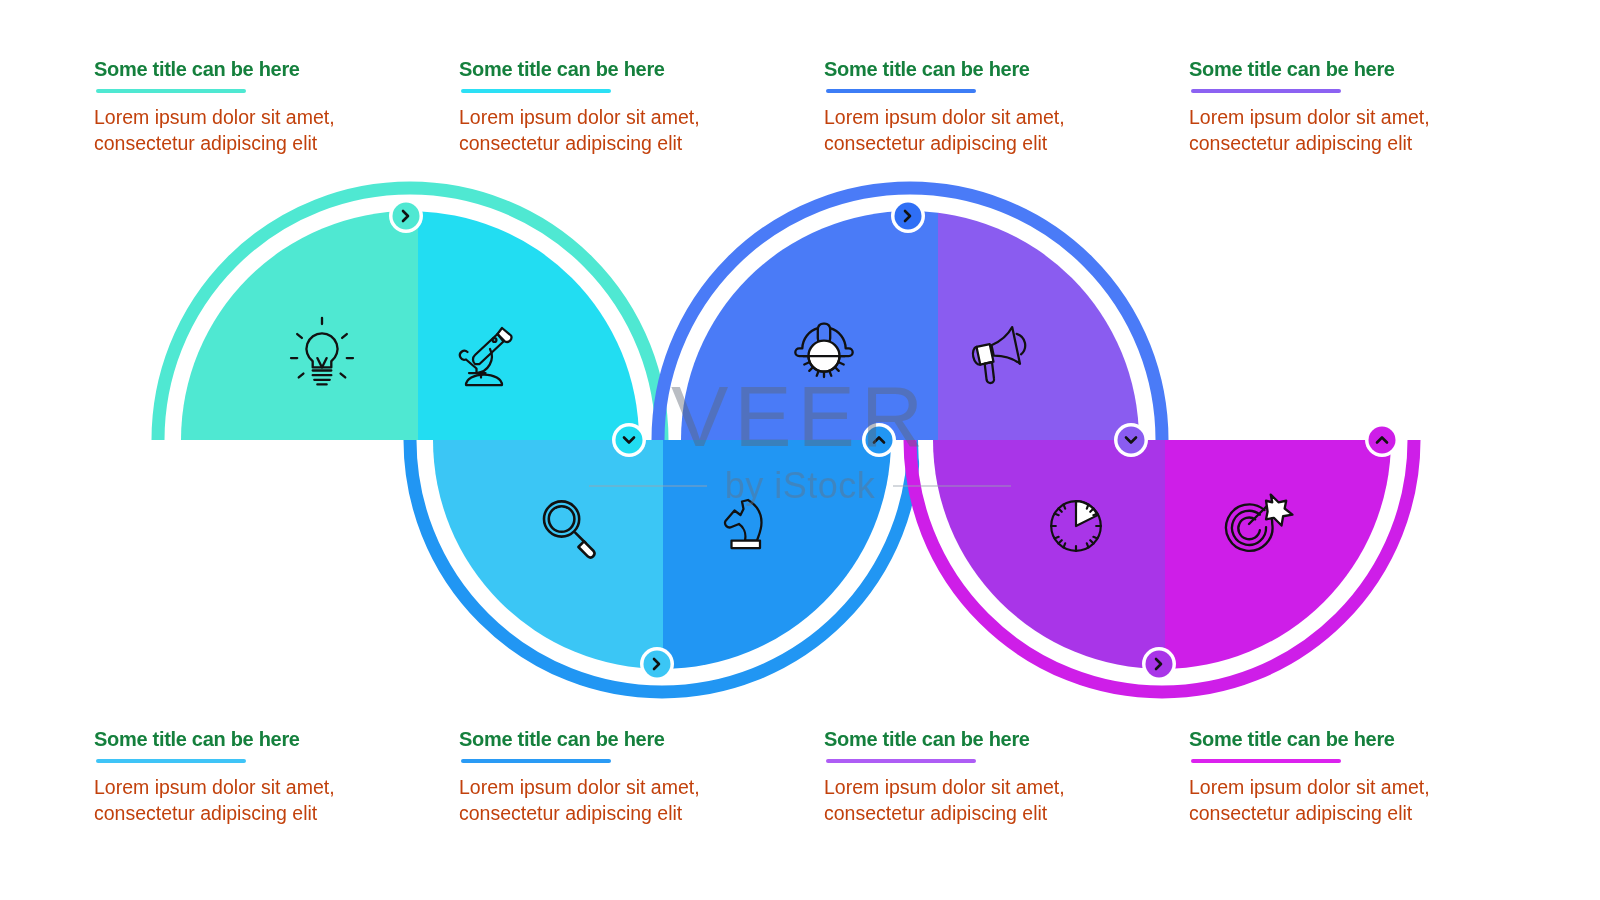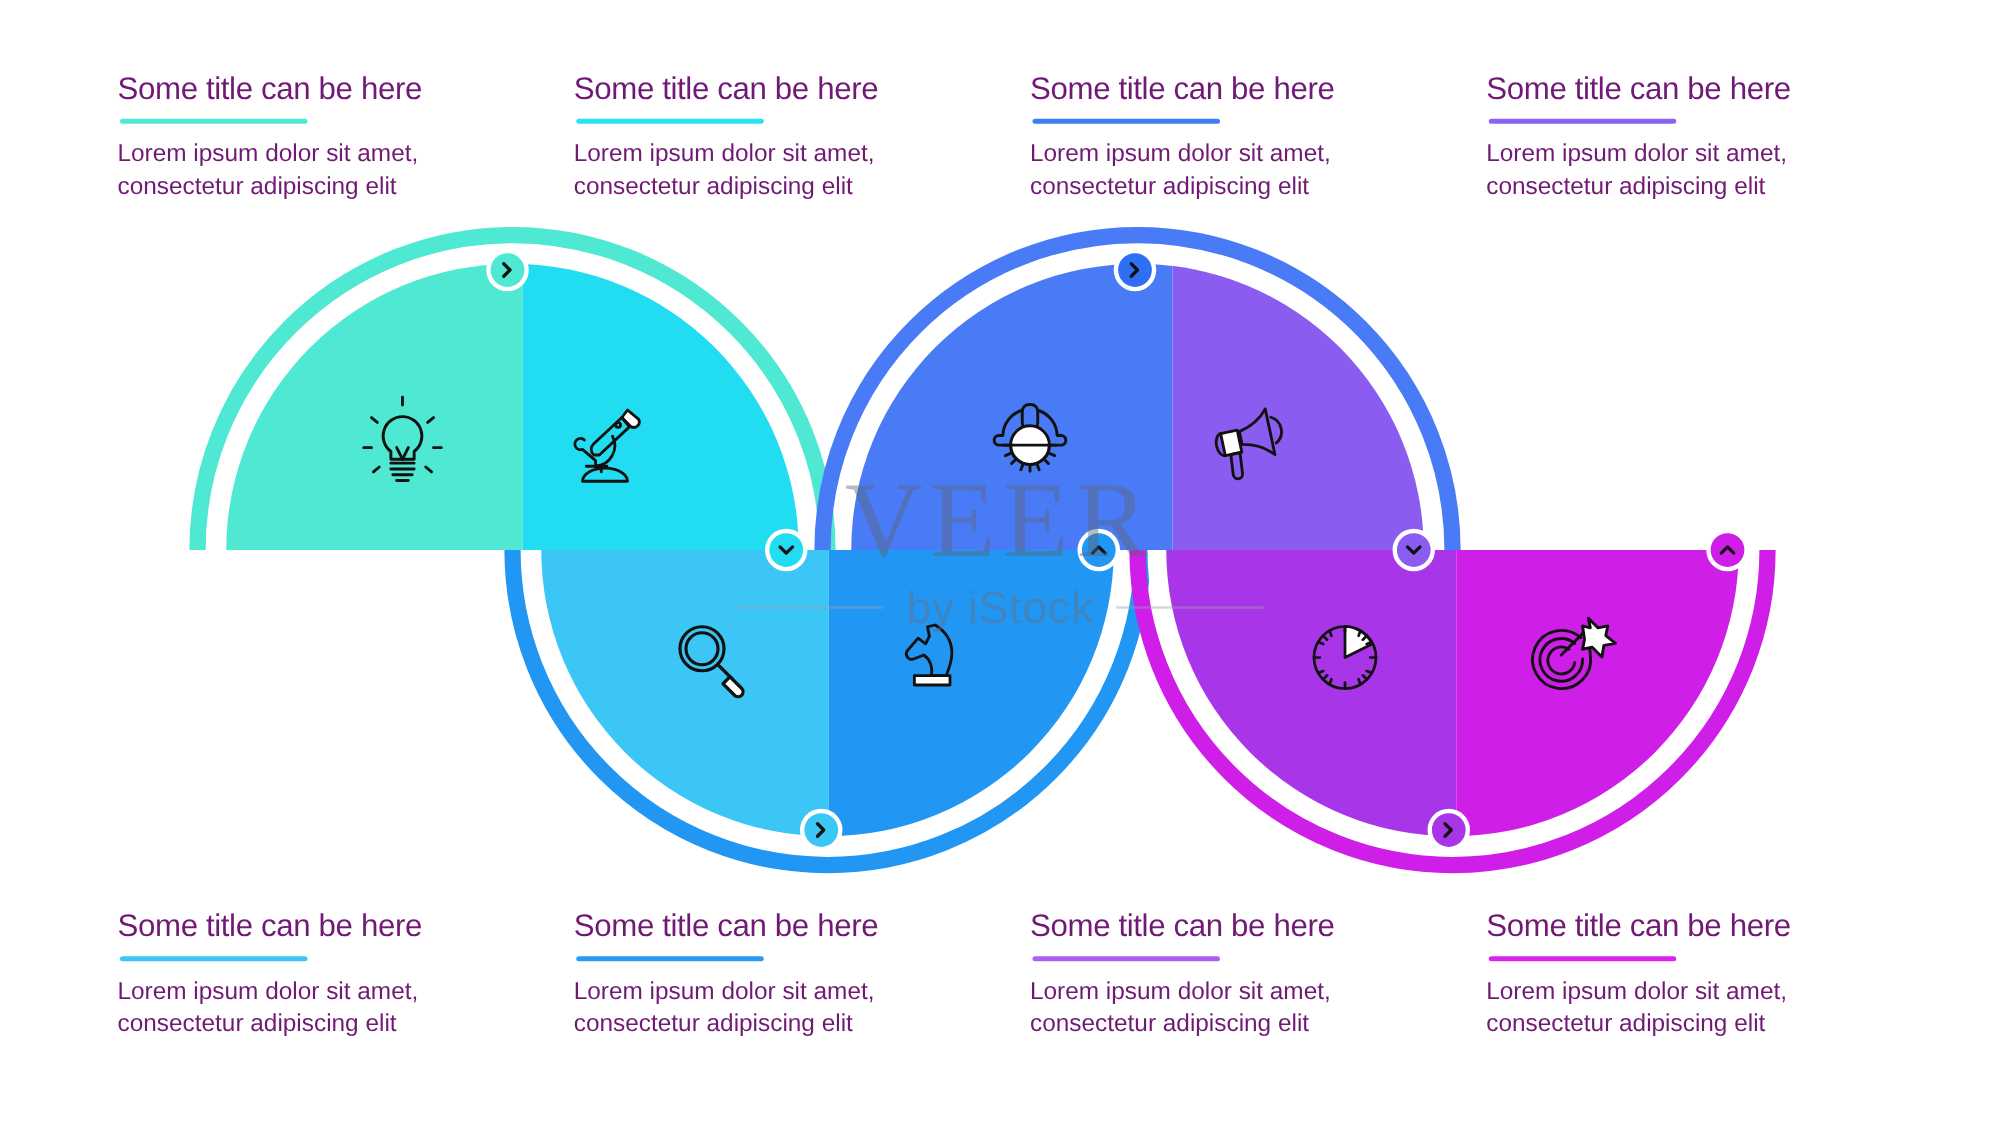--- a/index.html
+++ b/index.html
@@ -15,7 +15,7 @@
   
   .txt{position:absolute;width:300px;}
   .txt .ttl{
-    font-size:25px;font-weight:normal;color:#701a75;
+    font-size:20px;font-weight:bold;color:#15803d;
     letter-spacing:-0.3px;line-height:1.1;white-space:nowrap;
   }
   .txt .rule{height:4px;width:150px;margin:9px 0 11px 2px;border-radius:2px;}

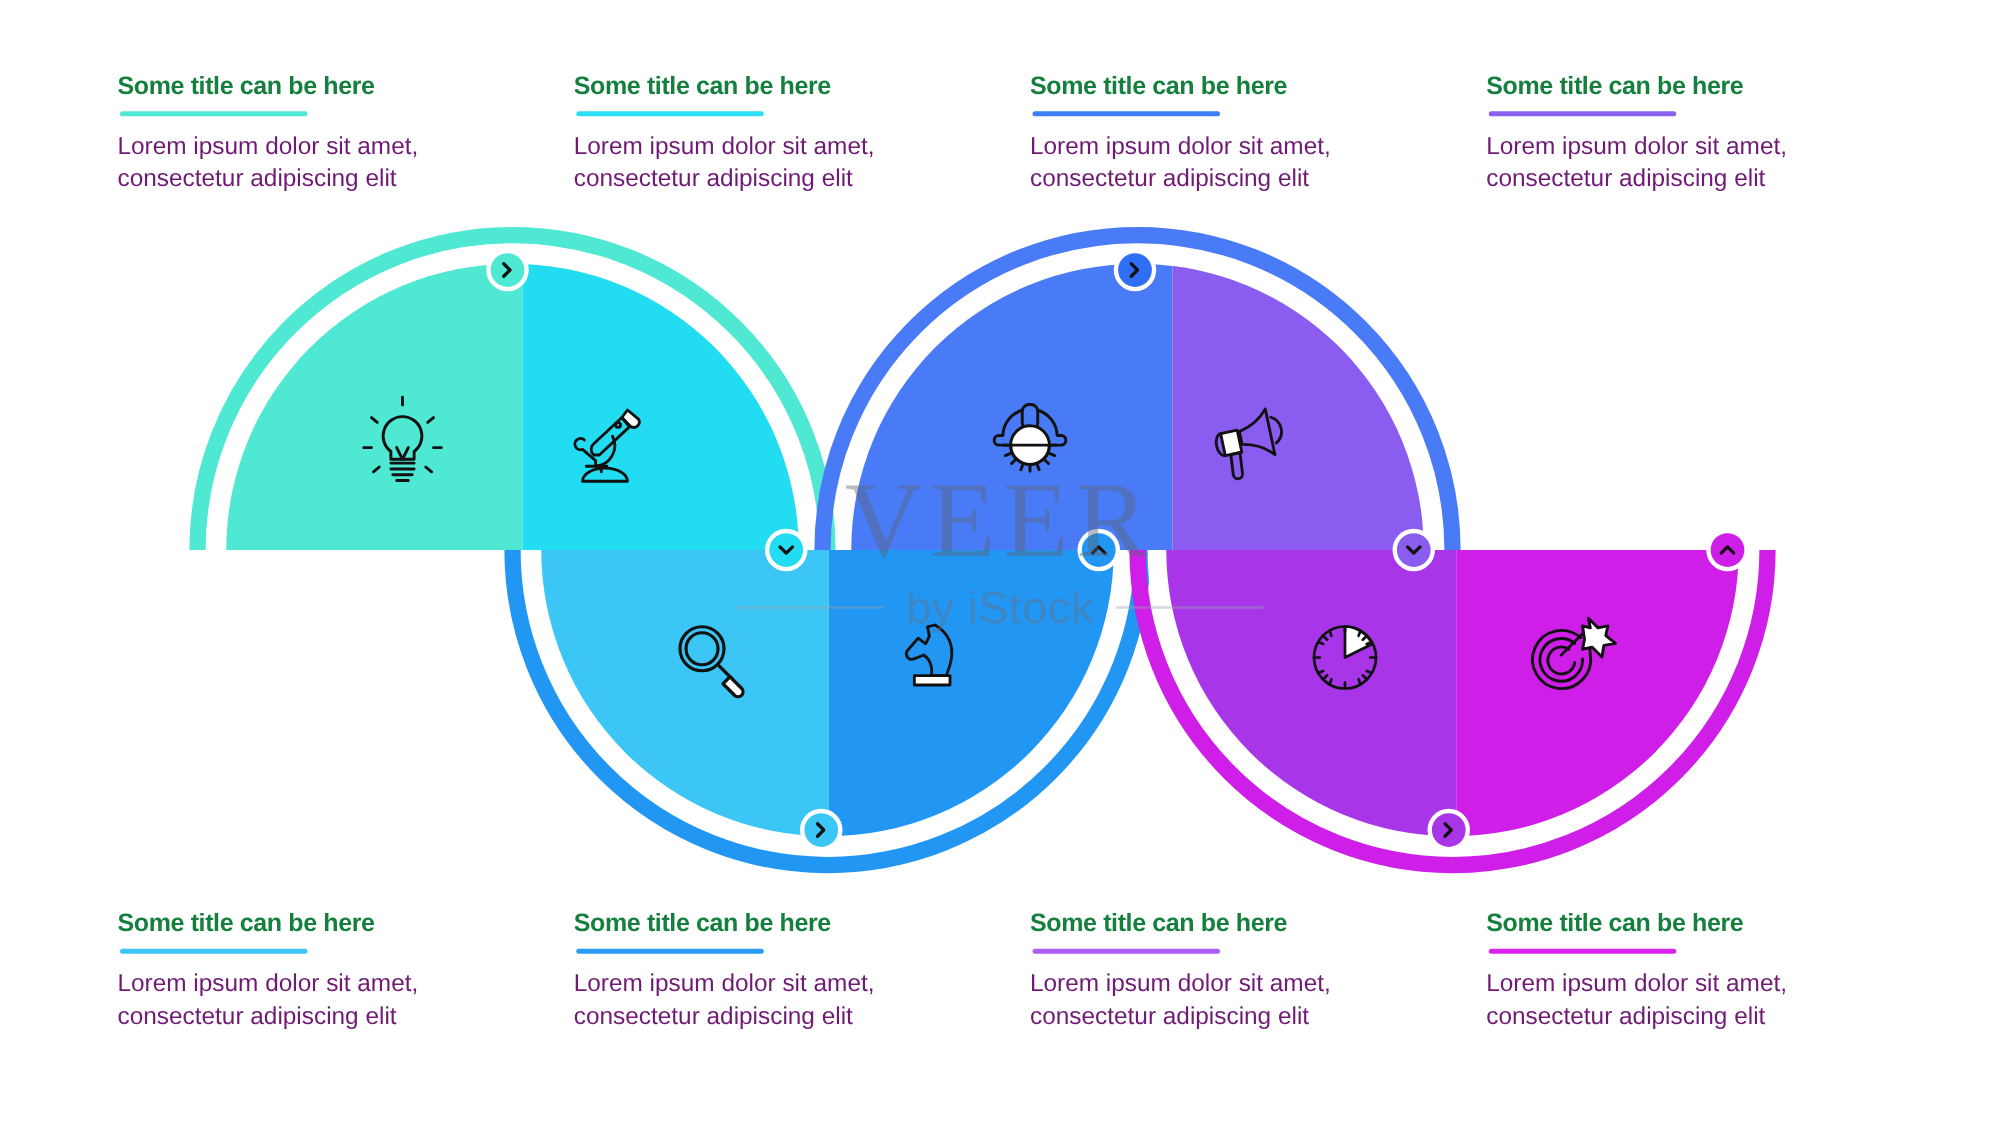--- a/index.html
+++ b/index.html
@@ -20,7 +20,7 @@
   }
   .txt .rule{height:4px;width:150px;margin:9px 0 11px 2px;border-radius:2px;}
   .txt .body{
-    font-size:19.5px;color:#701a75;line-height:1.35;font-weight:400;
+    font-size:19.5px;color:#c2410c;line-height:1.35;font-weight:400;
   }
 
   .top-1{left:94px;top:58px;}

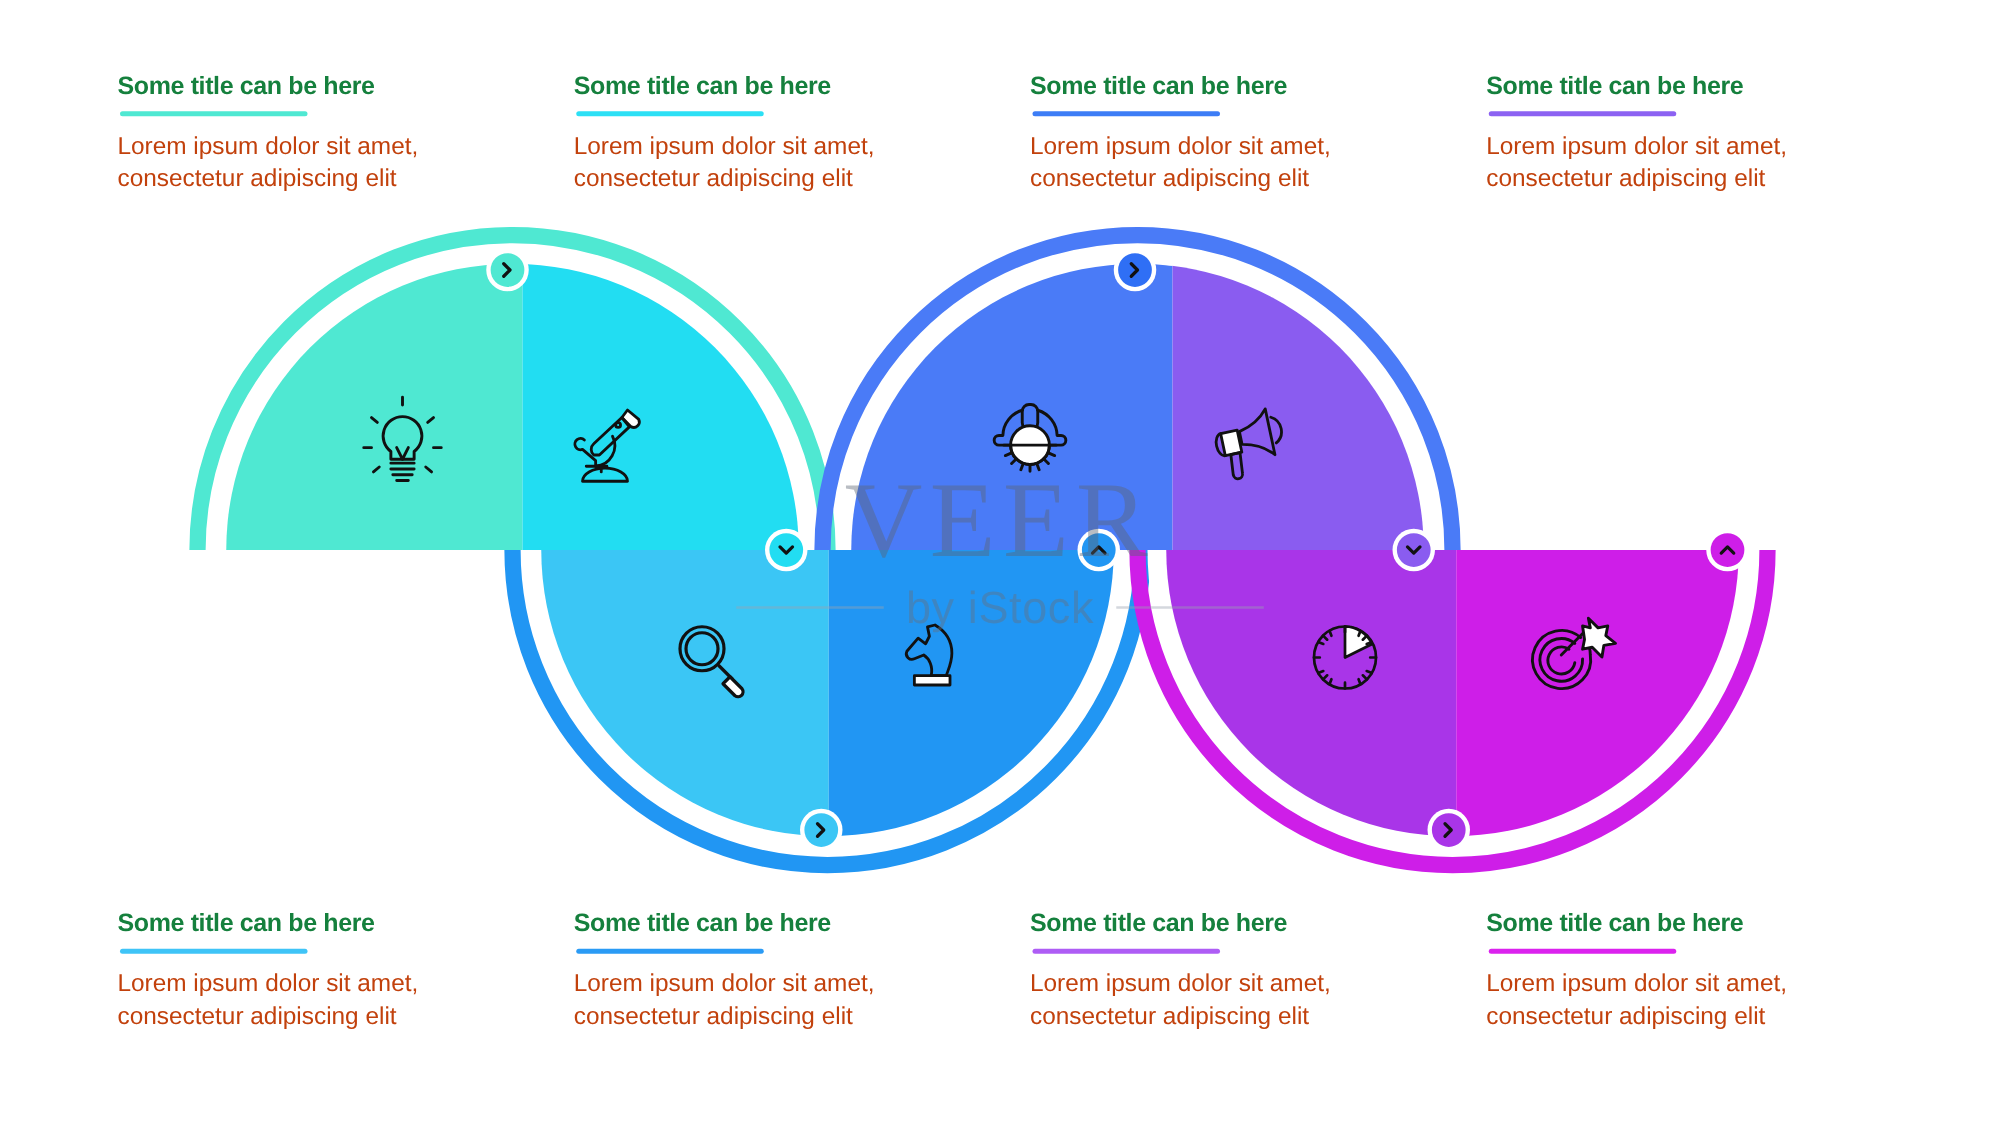--- a/index.html
+++ b/index.html
@@ -42,7 +42,7 @@
     pointer-events:none;opacity:.42;
   }
   #wm-word{
-    font-family:Liberation Serif, serif;
+    font-family:Liberation Sans, sans-serif;
     font-size:86px;letter-spacing:6px;color:#5b6472;line-height:1;
     margin-bottom:6px;
   }

